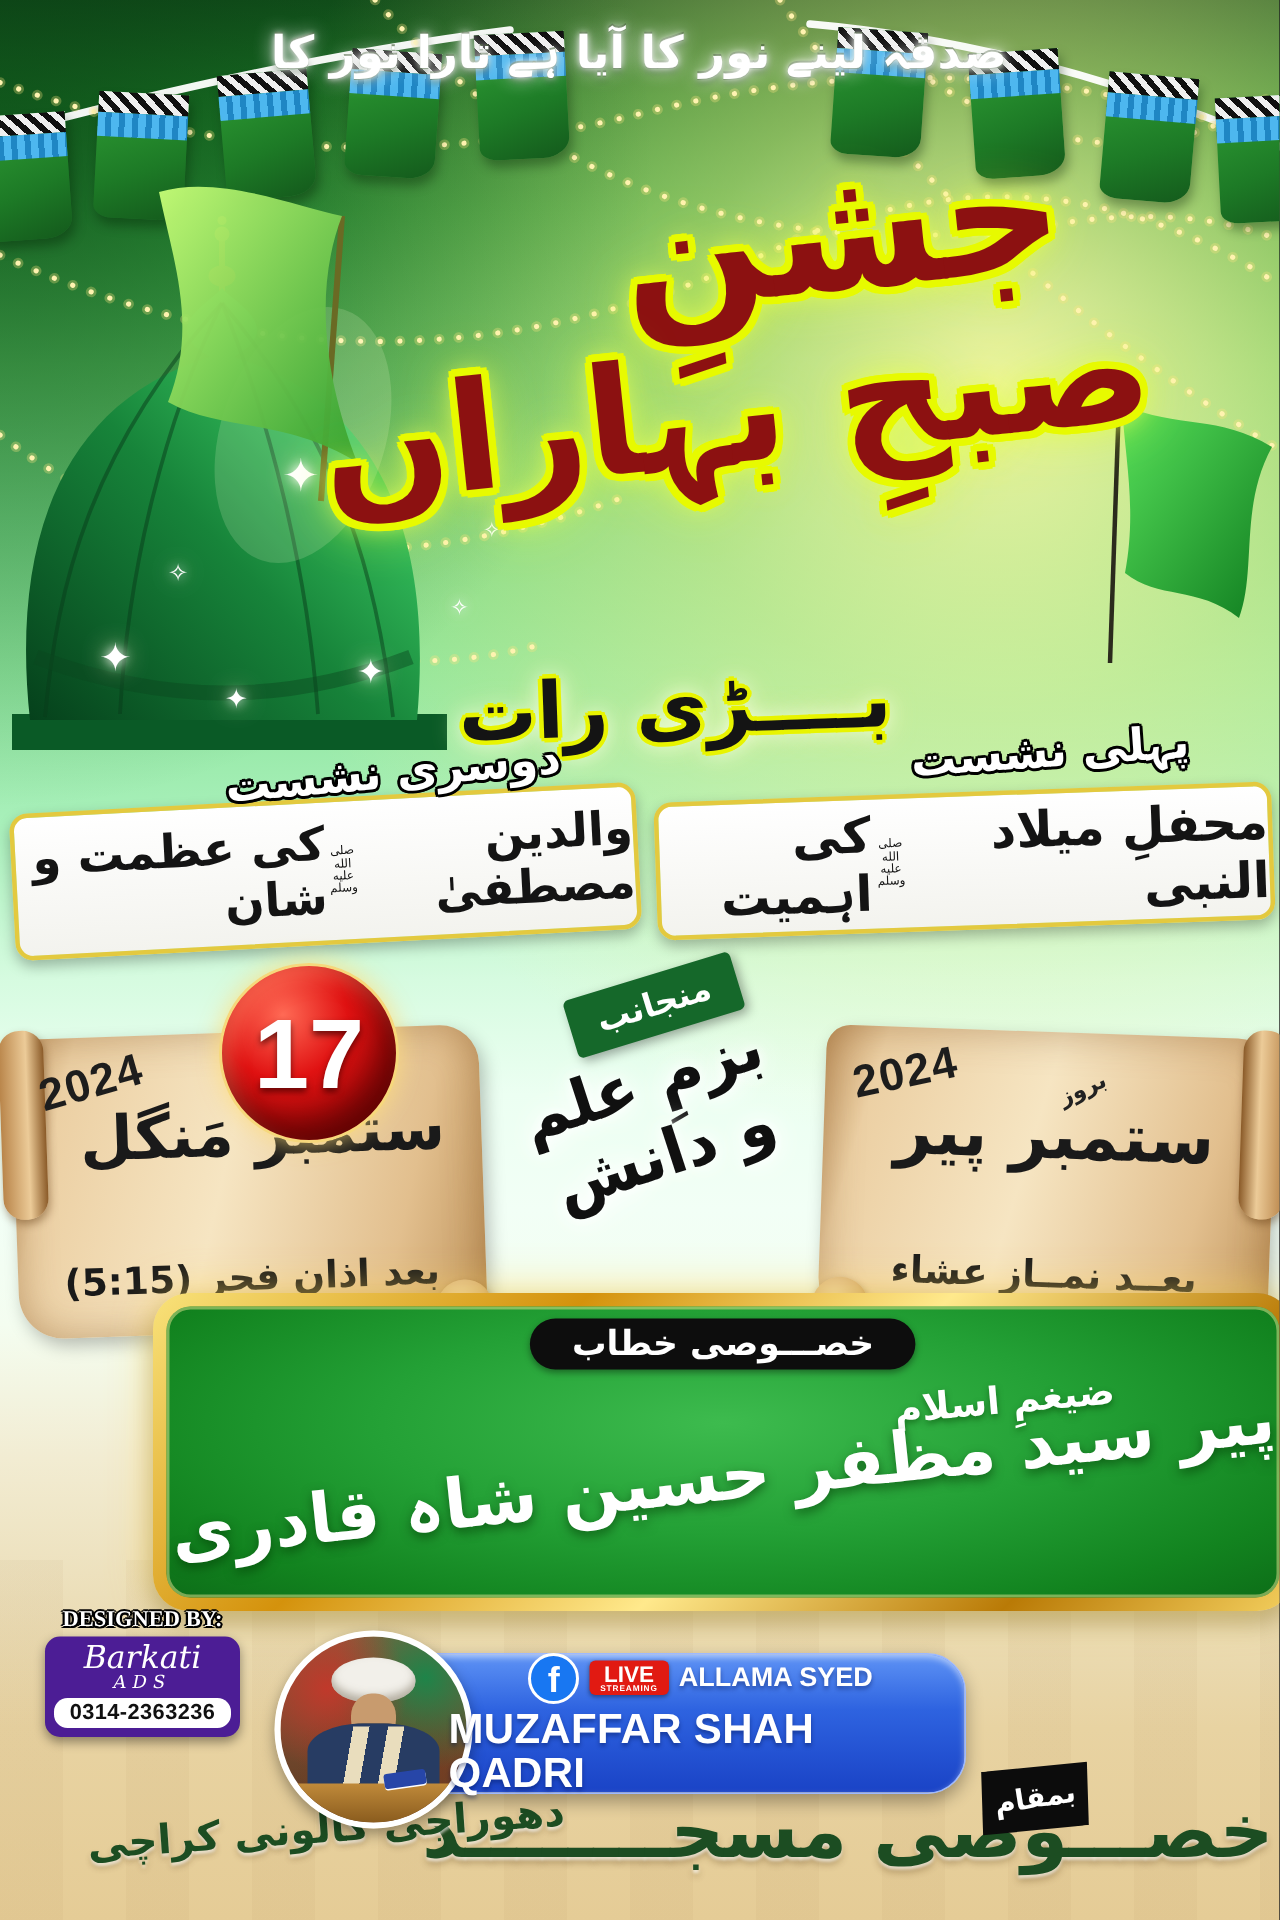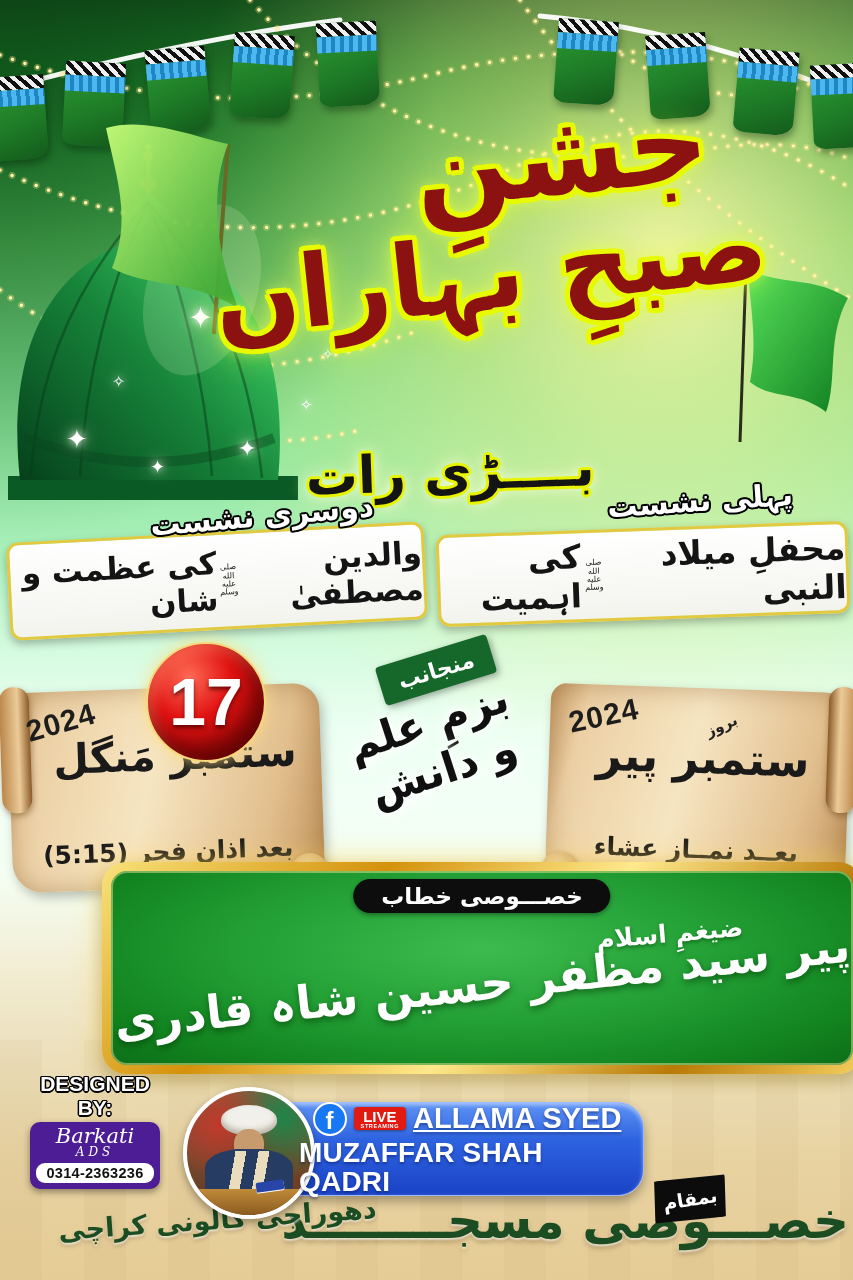--- a/index.html
+++ b/index.html
@@ -308,6 +308,7 @@
   <span class="abs sparkle" style="left:112px;top:372px;font-size:16px;">✧</span>
 
   <div class="abs couplet urdu">
+    <div>صدقہ لینے نور کا آیا ہے تارا نور کا</div>
   </div>
 
   <div class="abs title-block urdu">

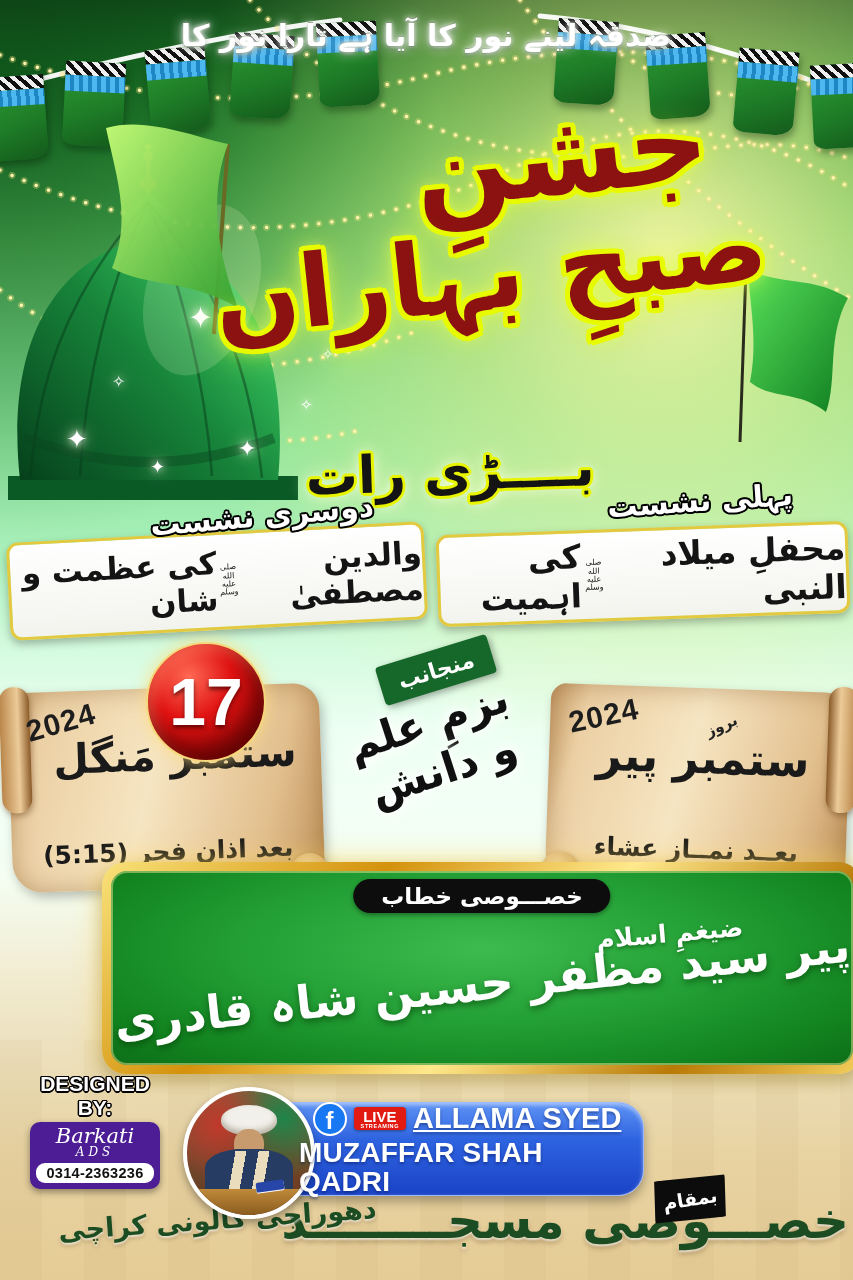--- a/index.html
+++ b/index.html
@@ -144,9 +144,9 @@
 
   
   .designed{left:30px;top:1072px;width:130px;z-index:7;text-align:center;}
-  .designed-label{font-size:21px;font-weight:bold;color:#fff;
+  .designed-label{font-size:15px;font-weight:bold;color:#fff;
     text-shadow:0 -1.5px 0 #000,0 1.5px 0 #000,-1.5px 0 0 #000,1.5px 0 0 #000,
-      -1px -1px 0 #000,1px -1px 0 #000,-1px 1px 0 #000,1px 1px 0 #000;}
+      -1px -1px 0 #000,1px -1px 0 #000,-1px 1px 0 #000,1px 1px 0 #000;font-family:Liberation Serif, serif;}
   .designed-box{margin-top:2px;background:#4c1d95;border-radius:10px;padding:3px 6px 6px;
     box-shadow:0 3px 7px rgba(0,0,0,.4);}
   .designed-brand{font-family:"DejaVu Serif",serif;font-style:italic;font-size:21px;color:#fff;line-height:1.05;}

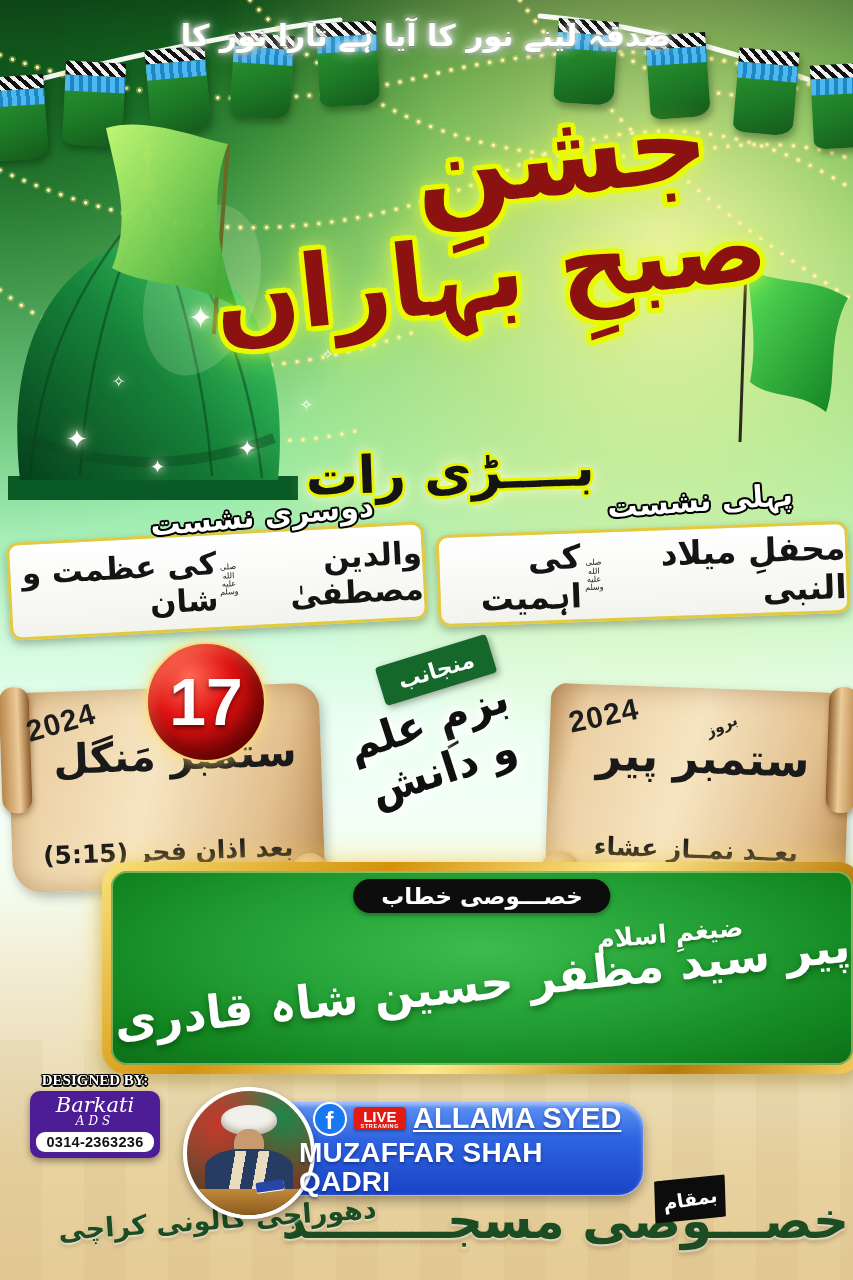--- a/index.html
+++ b/index.html
@@ -194,7 +194,7 @@
   .streaming-word{font-family:"Liberation Sans",sans-serif;font-size:5.5px;font-weight:bold;color:#fff;letter-spacing:.6px;line-height:1;}
   .bar-name{font-family:"Liberation Sans",sans-serif;font-weight:bold;color:#fff;
     text-shadow:0 2px 3px rgba(0,20,80,.45);line-height:1.05;}
-  .bar-name1{font-size:29px;text-decoration:underline;}
+  .bar-name1{font-size:18px;}
   .bar-name2{font-size:28px;letter-spacing:.2px;}
 
   

